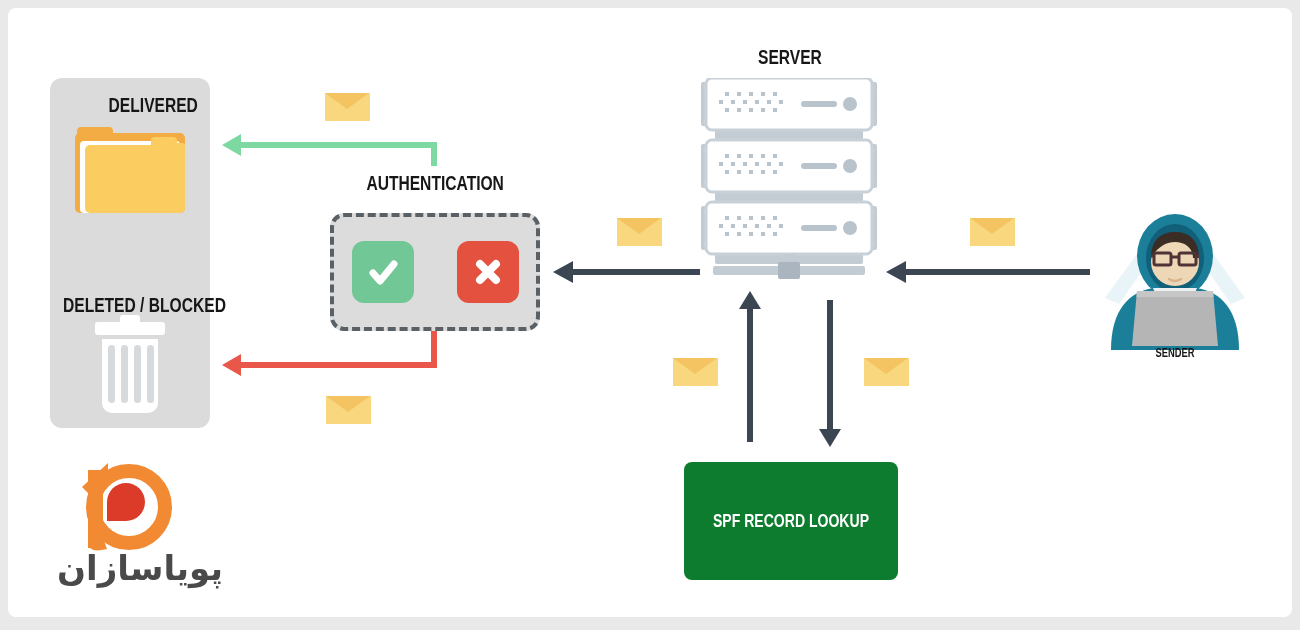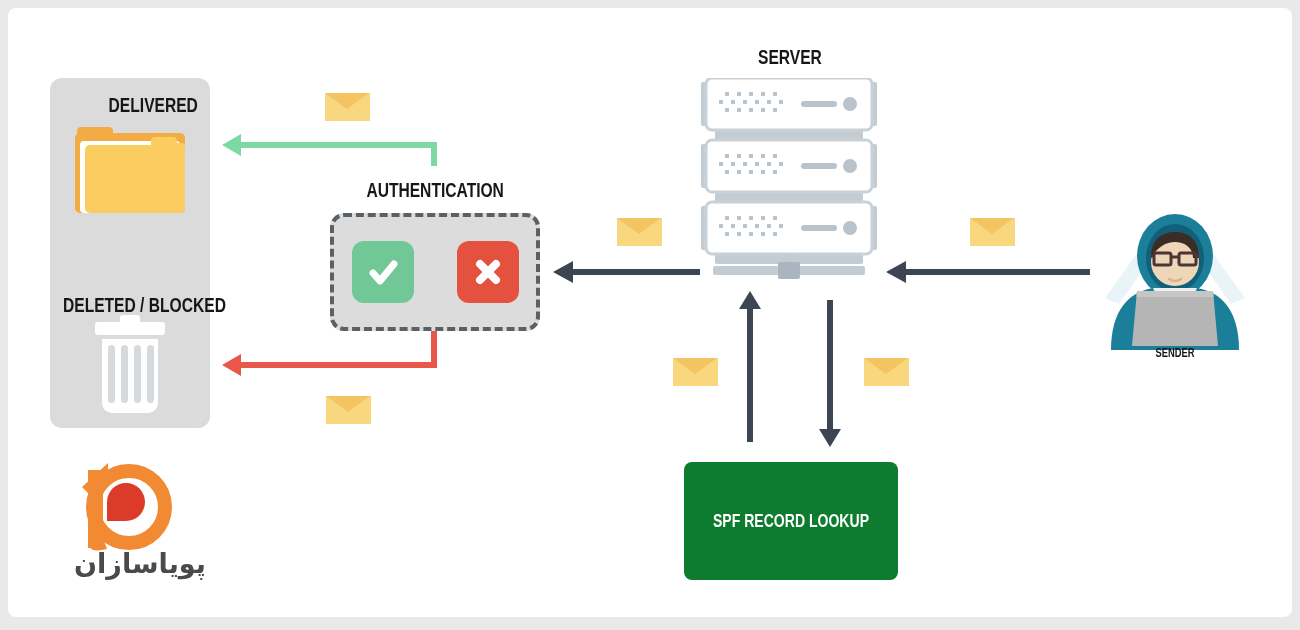--- a/index.html
+++ b/index.html
@@ -108,7 +108,7 @@
   <rect x="55" y="30" width="7" height="58" rx="3.5" fill="#d6dadc"></rect>
 </svg>
 
-<div class="lblwrap" style="left:330px;top:179px;width:210px;">
+<div class="lblwrap" style="left:330px;top:172px;width:210px;">
   <span class="lbl">AUTHENTICATION</span>
 </div>
 

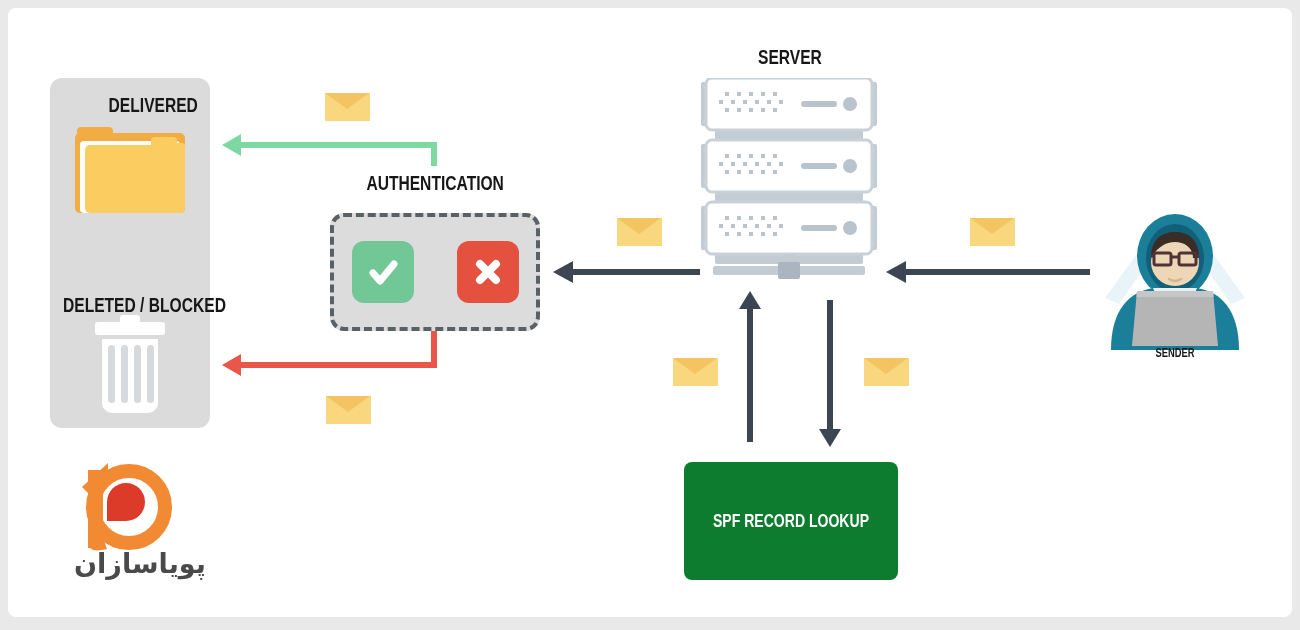--- a/index.html
+++ b/index.html
@@ -71,7 +71,7 @@
   .brand{
     position:absolute;left:55px;top:548px;width:170px;text-align:center;
     font-family:"DejaVu Sans",sans-serif;direction:rtl;
-    font-size:27px;font-weight:700;color:#4a4a4a;
+    font-size:34px;font-weight:700;color:#4a4a4a;
   }
 </style>
 </head>

